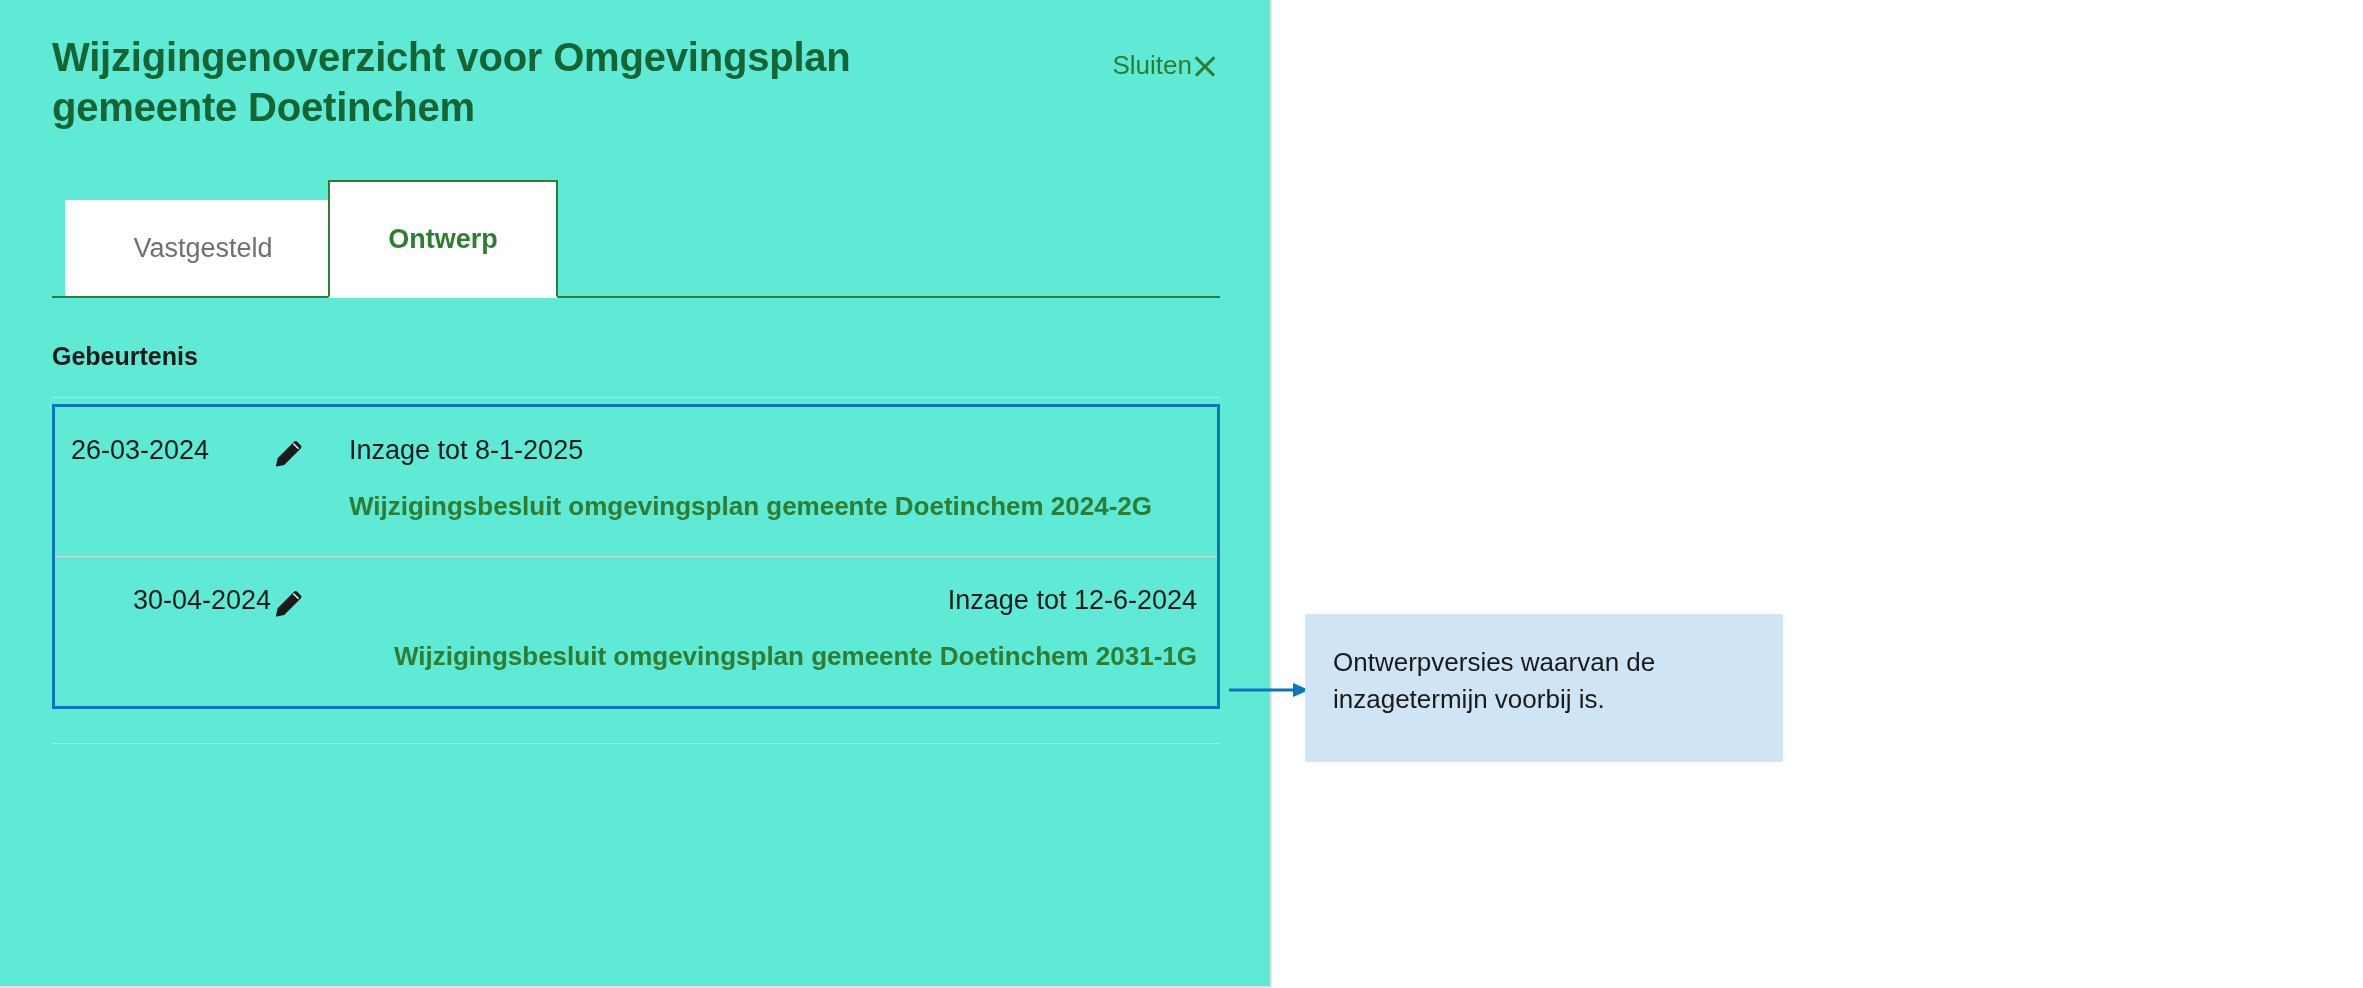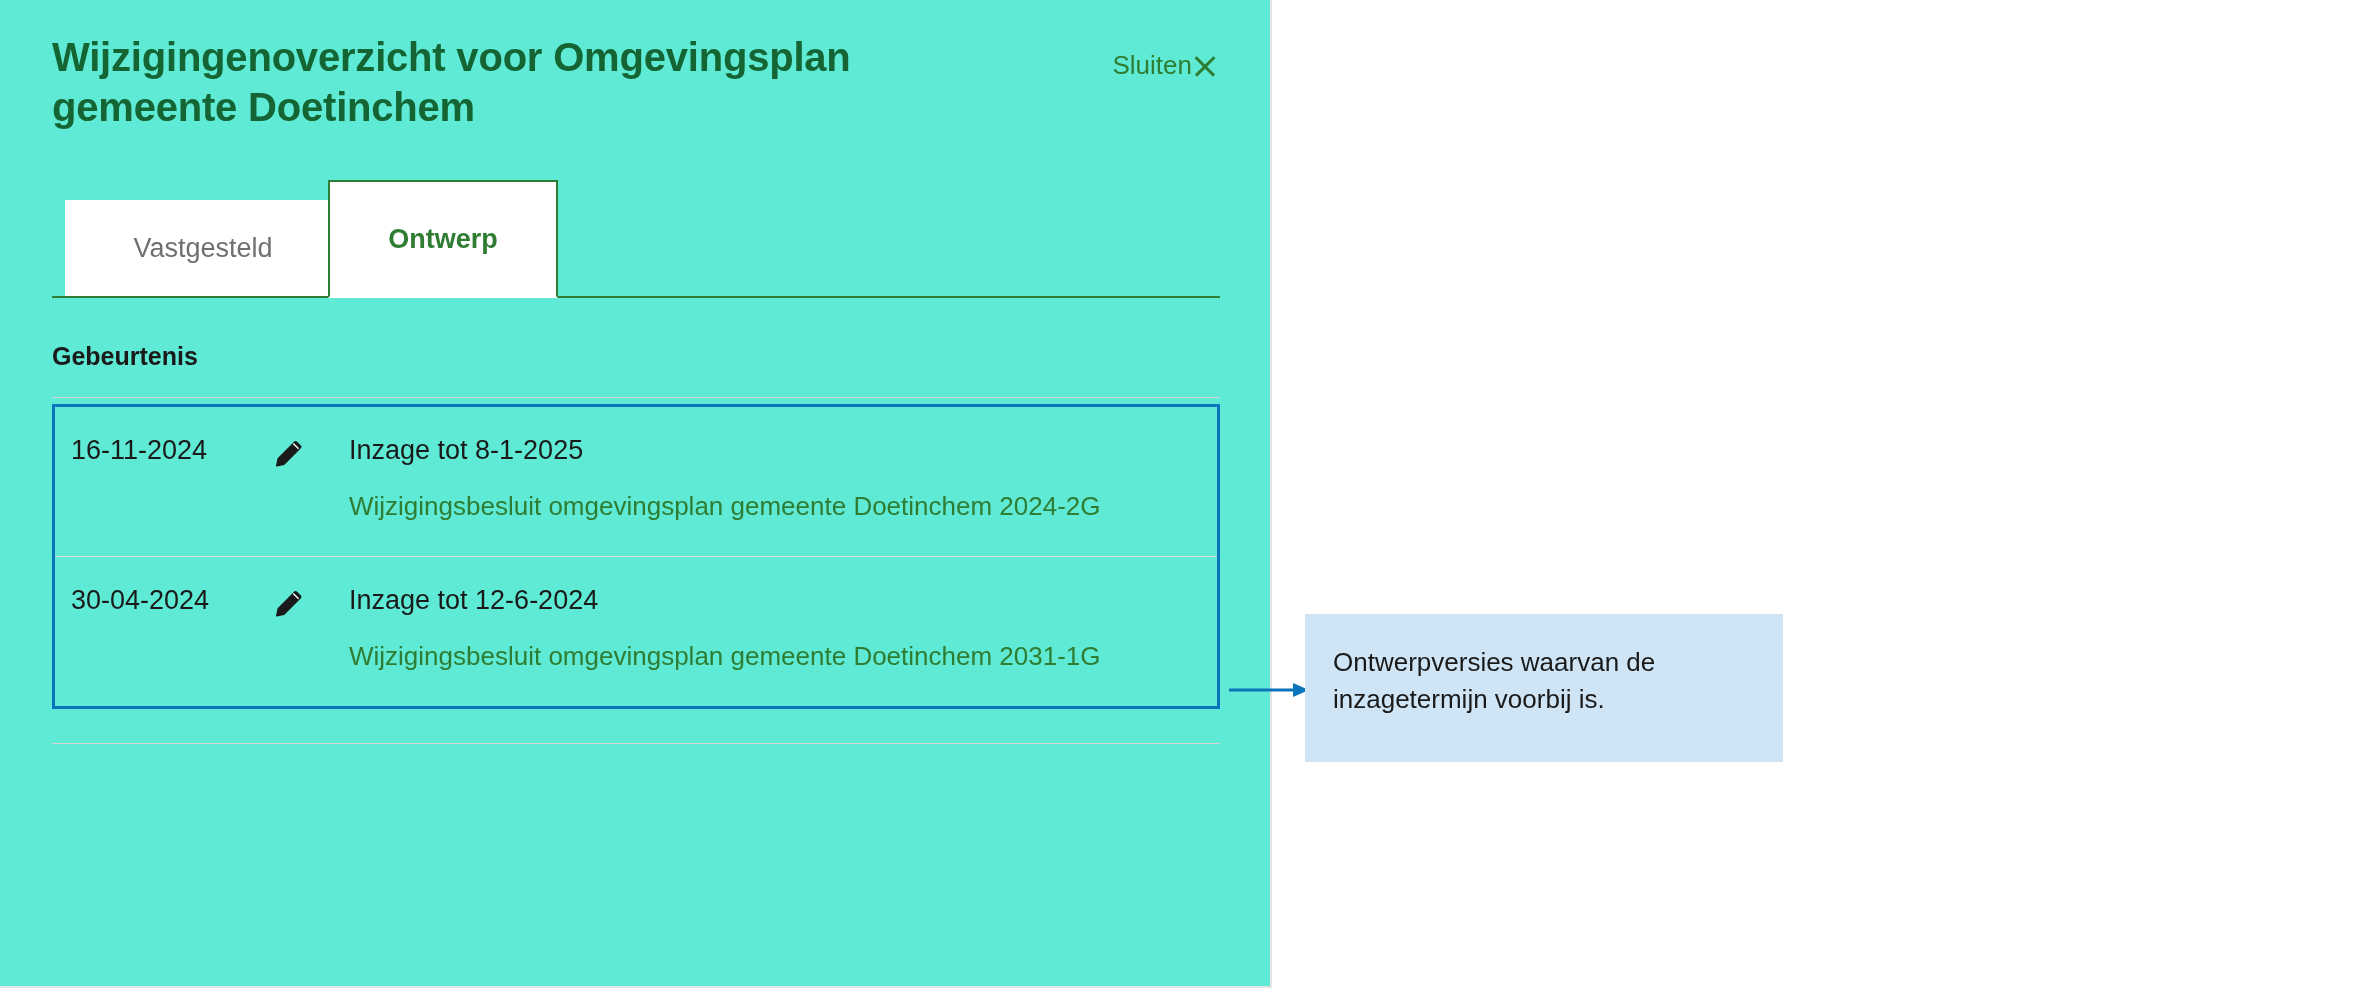--- a/index.html
+++ b/index.html
@@ -276,7 +276,7 @@
         <div class="highlight-box">
 
           <div class="event-row">
-            <div class="event-date">16-11-2024</div>
+            <div class="event-date">26-03-2024</div>
             <div class="event-icon">
               <svg class="pencil" viewBox="0 0 36 36" xmlns="http://www.w3.org/2000/svg" aria-hidden="true">
                 <path d="M5 30.5l1.6-7.2L23.3 6.6c.7-.7 1.9-.7 2.6 0l4 4c.7.7.7 1.9 0 2.6L13.2 29.9 6 31.5c-.6.1-1.1-.4-1-1z" fill="#1a1a1a"></path>

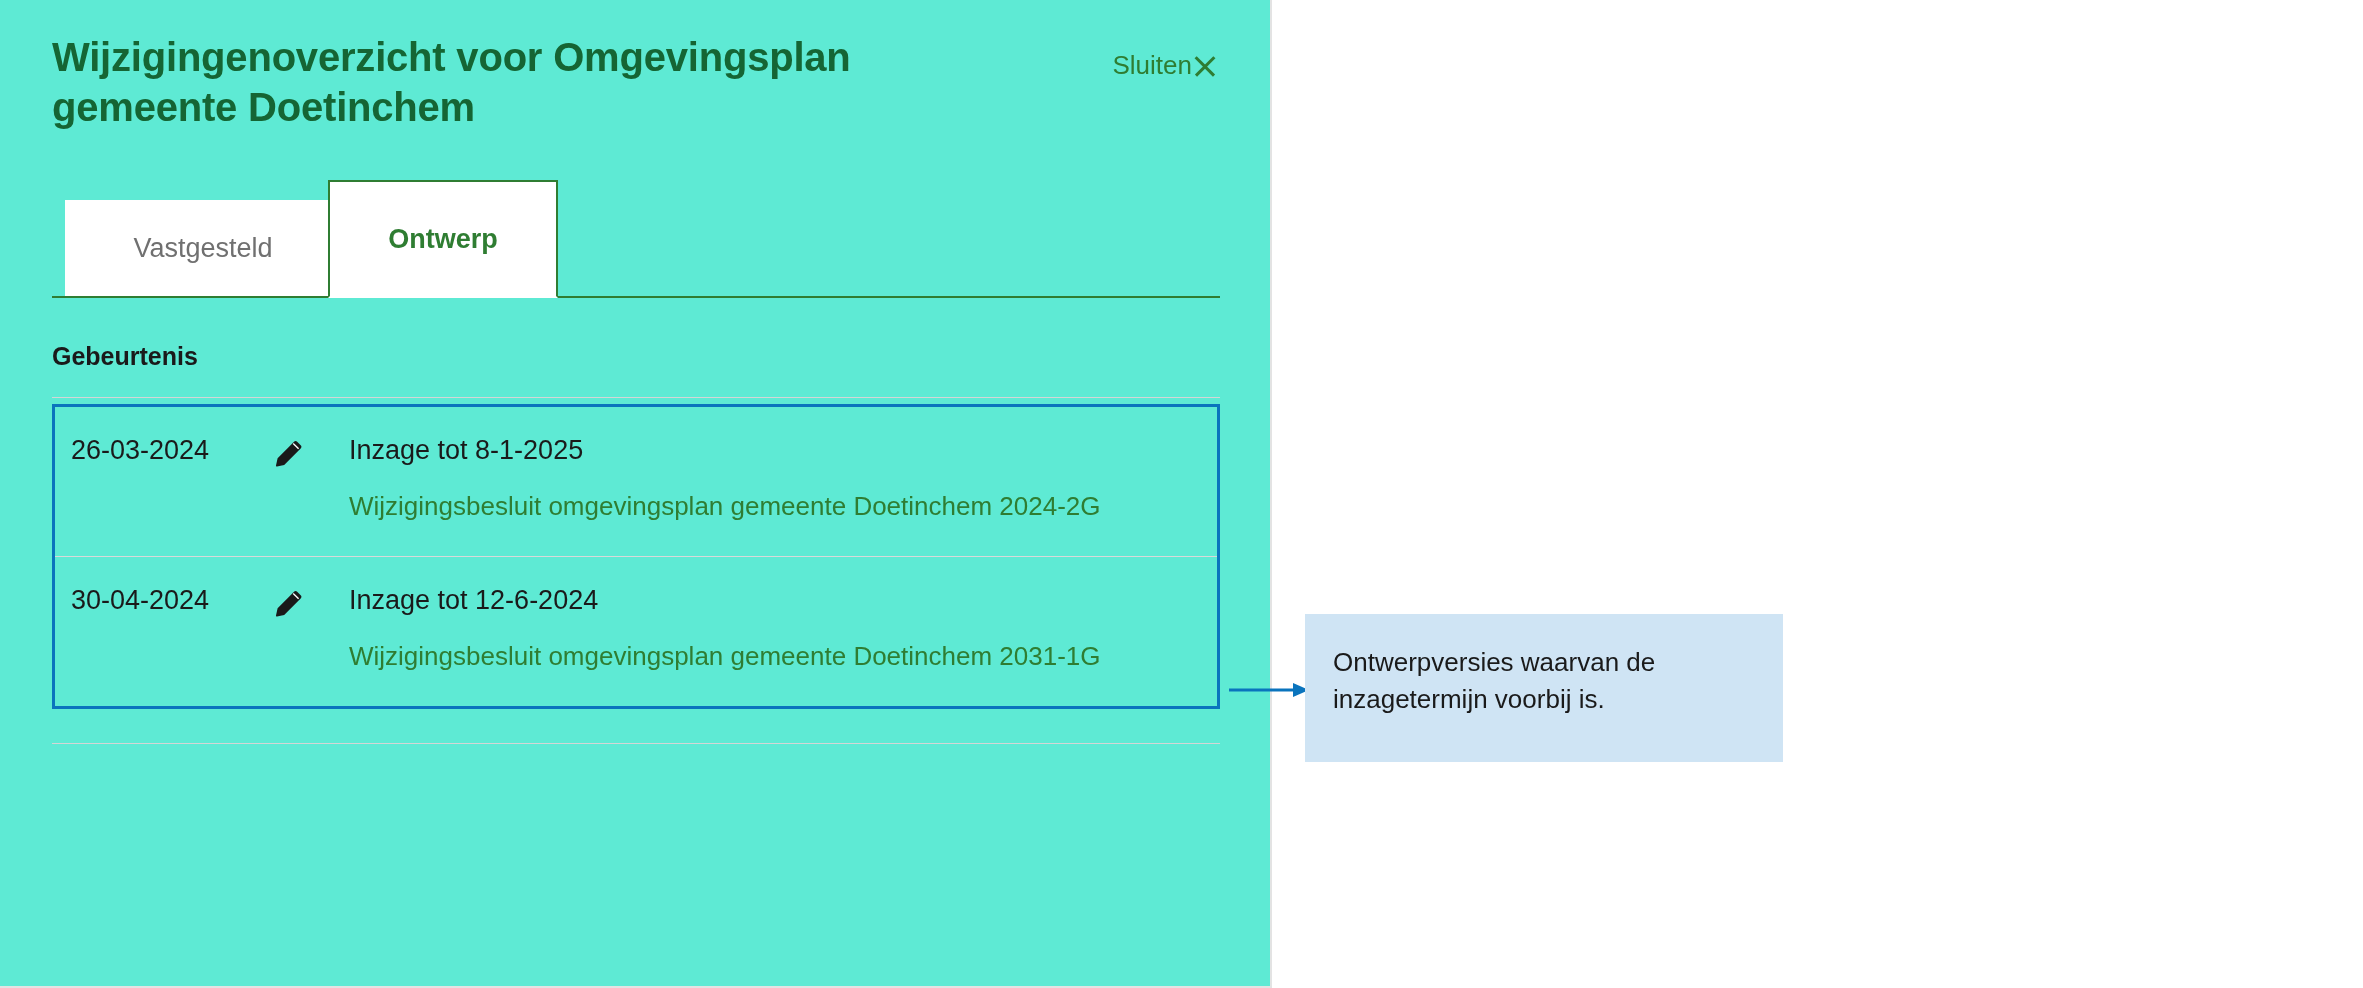--- a/index.html
+++ b/index.html
@@ -207,7 +207,7 @@
     display: block;
     margin-top: 20px;
     font-size: 26px;
-    font-weight: normal;
+    font-weight: bold;
     color: #2f7d32;
     line-height: 1.45;
     max-width: 920px;

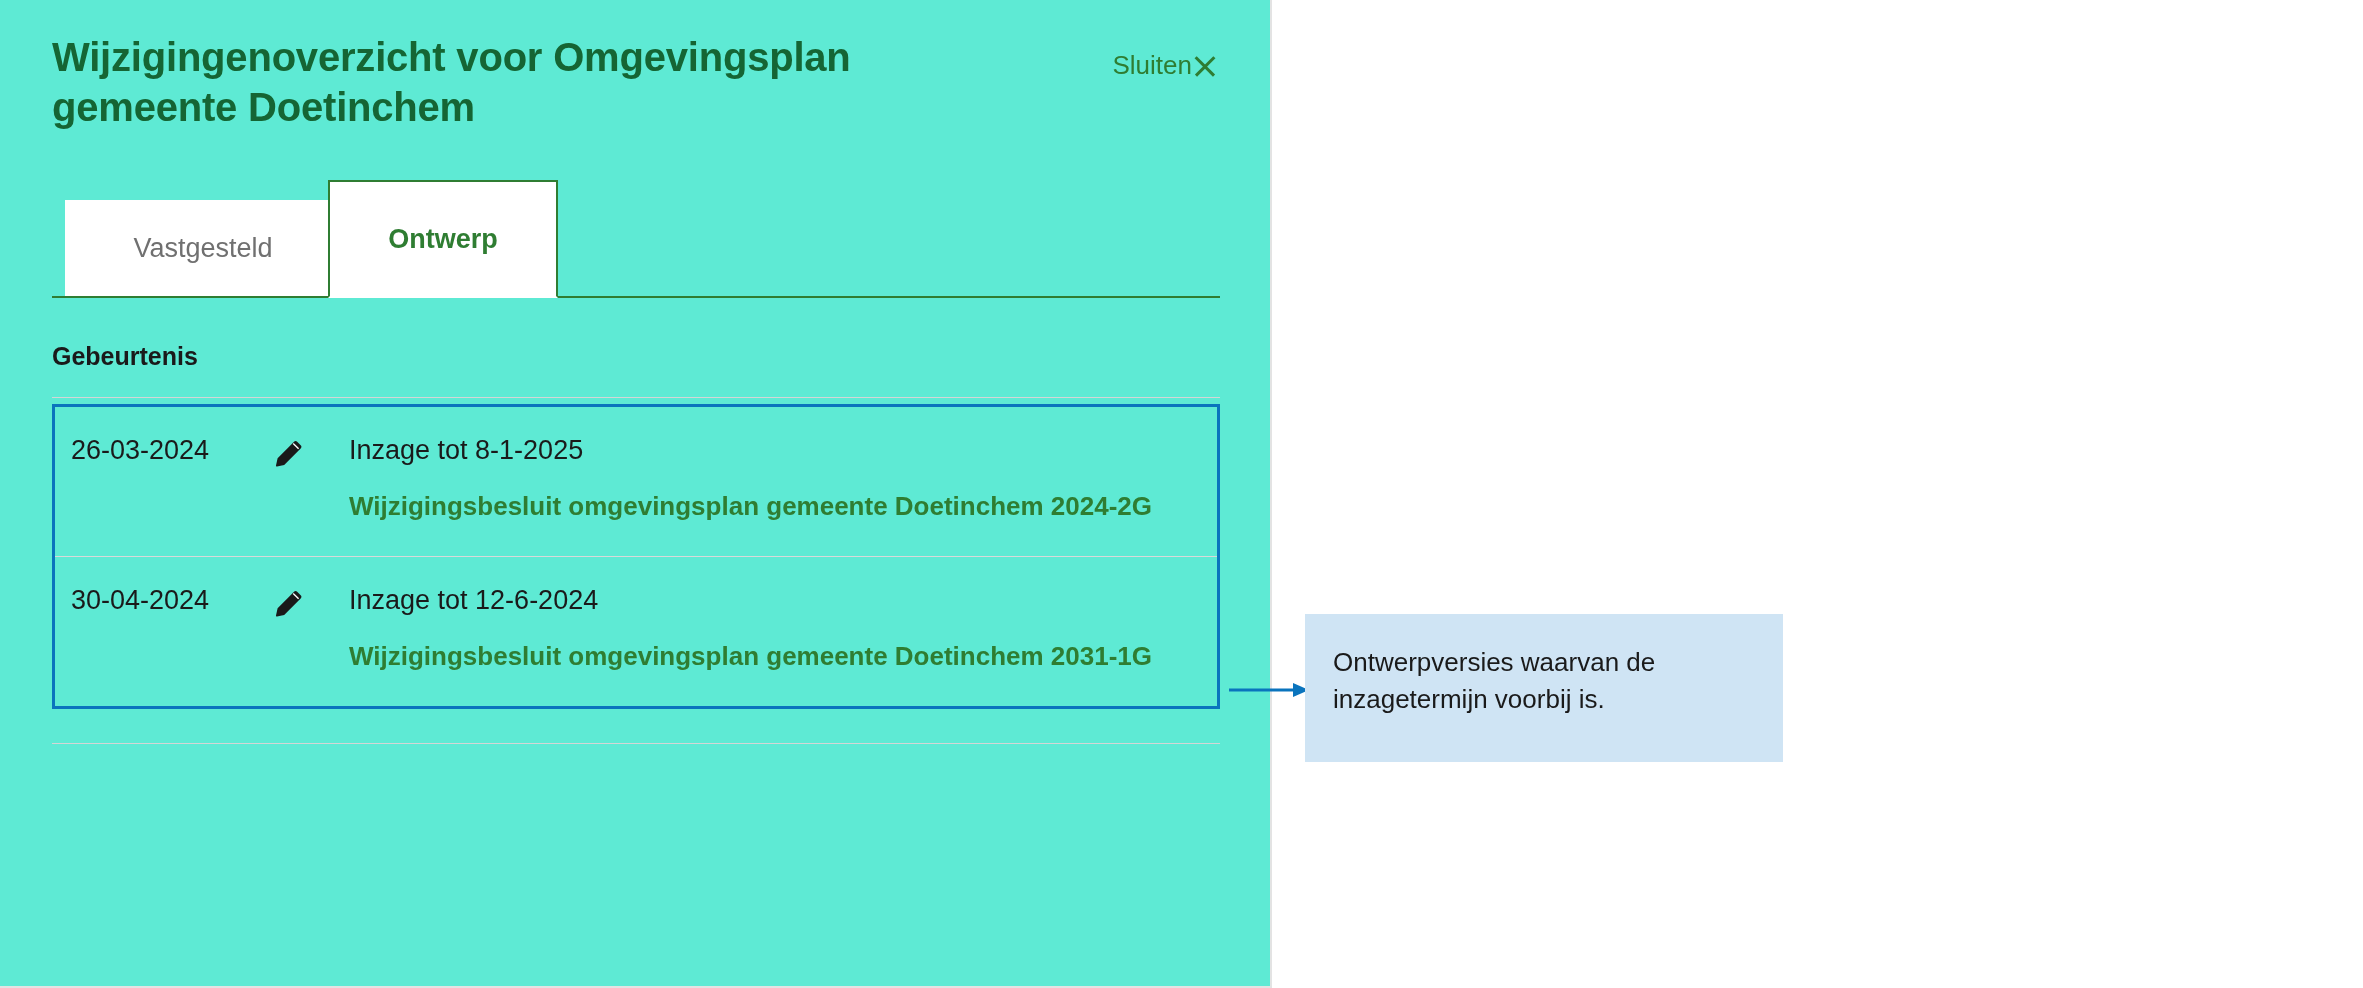--- a/index.html
+++ b/index.html
@@ -166,6 +166,7 @@
   }
   .event-row + .event-row {
     border-top: 1px solid #d9d9d9;
+    text-align: right;
   }
 
   .event-date {

